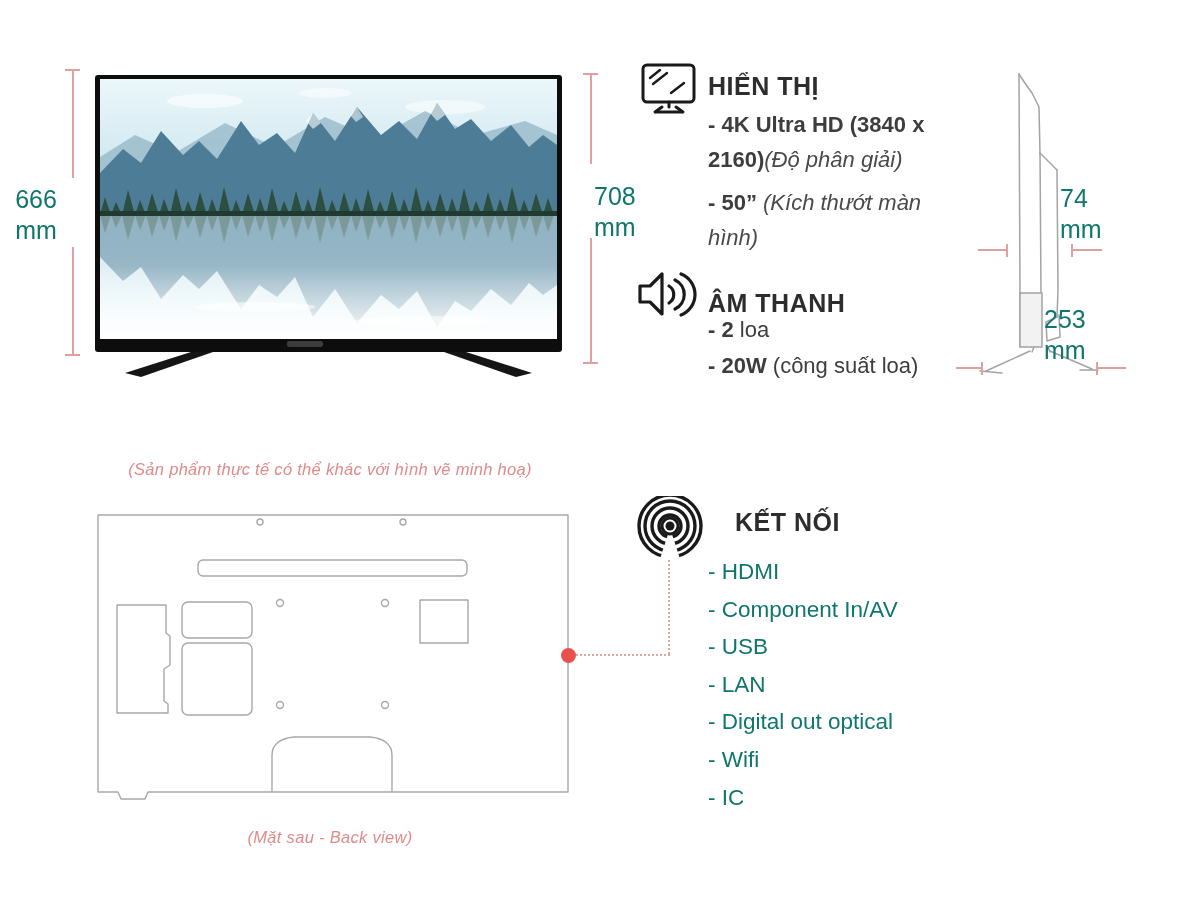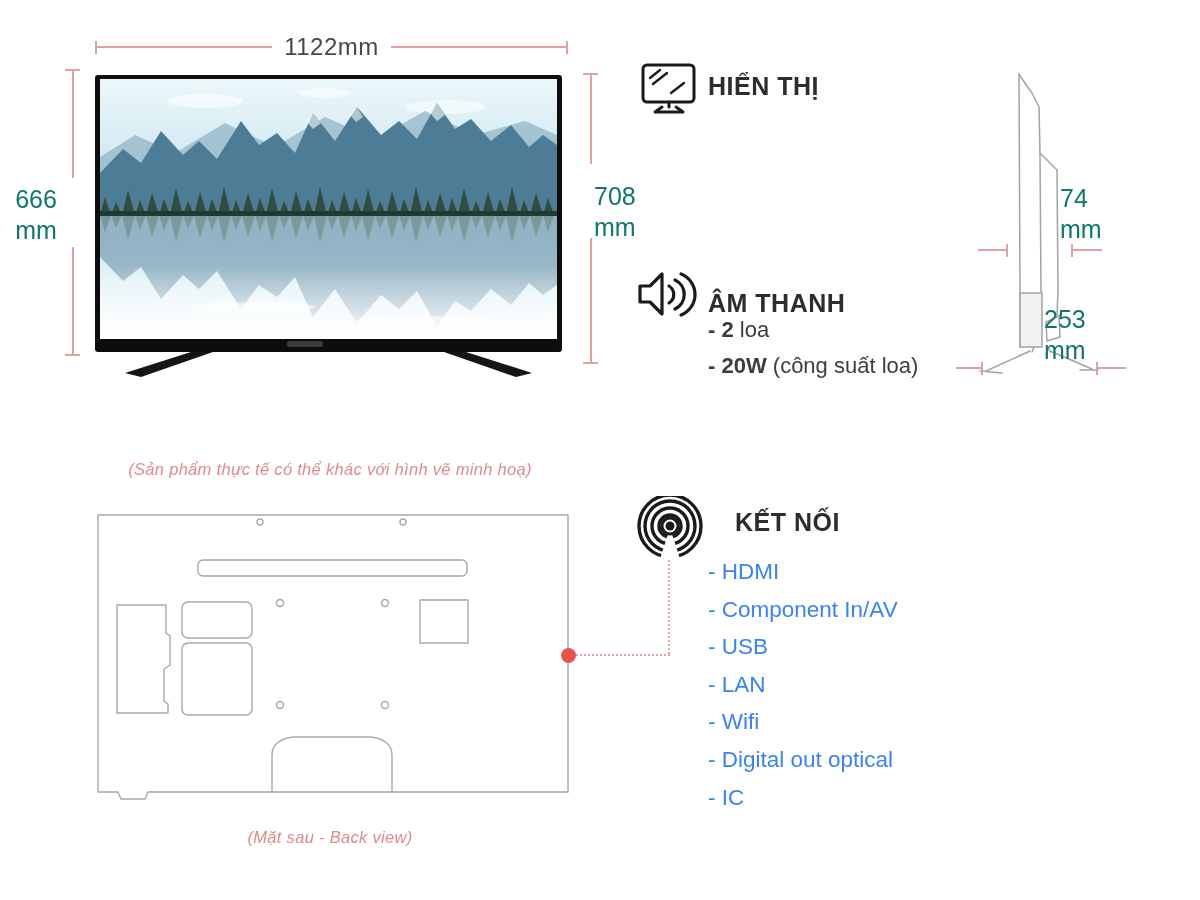--- a/index.html
+++ b/index.html
@@ -46,13 +46,6 @@
 
 <div class="canvas">
 
-  <div class="dim-flex" style="left:95px;top:40px;width:473px;height:14px;">
-    <div class="vtick"></div>
-    <div class="hseg fill"></div>
-    <div class="dim-text top-dim-label"><span>1122</span><span>mm</span></div>
-    <div class="hseg fill"></div>
-    <div class="vtick"></div>
-  </div>
 
   <div class="htick" style="left:65px;top:69px;"></div>
   <div class="vline" style="left:72px;top:71px;height:107px;"></div>

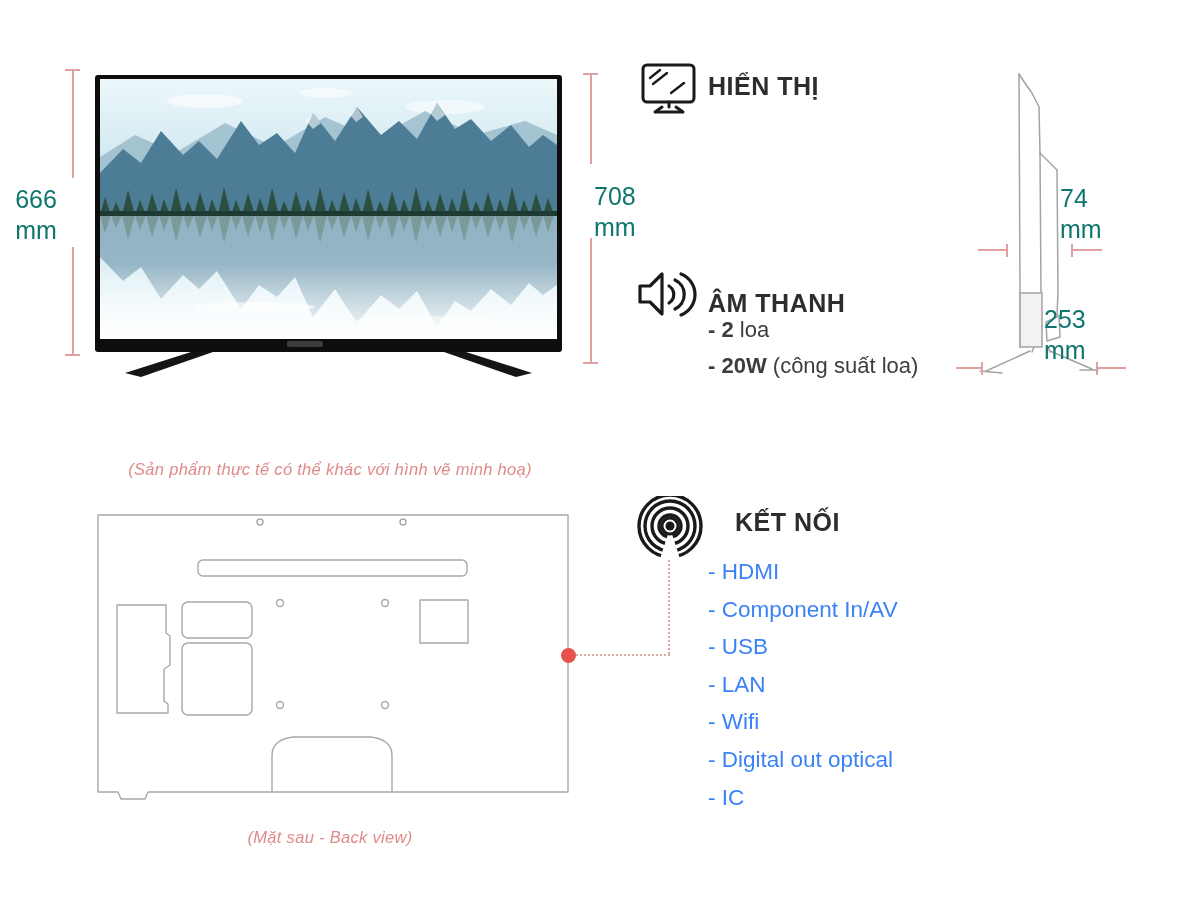--- a/index.html
+++ b/index.html
@@ -128,6 +128,10 @@
     </g>
   </svg>
   <div class="spec-title" style="left:708px;top:72px;">HIỂN THỊ</div>
+  <div class="spec-body" style="left:708px;top:107px;width:268px;">
+    <div class="item"><span class="b">- 4K Ultra HD (3840 x 2160)</span><span class="i">(Độ phân giải)</span></div>
+    <div class="item"><span class="b">- 50”</span><span class="i"> (Kích thướt màn hình)</span></div>
+  </div>
 
   <svg style="left:636px;top:266px;" width="64" height="58" viewBox="0 0 64 58">
     <g fill="none" stroke="#1a1a1a" stroke-width="3.2" stroke-linecap="round" stroke-linejoin="round">

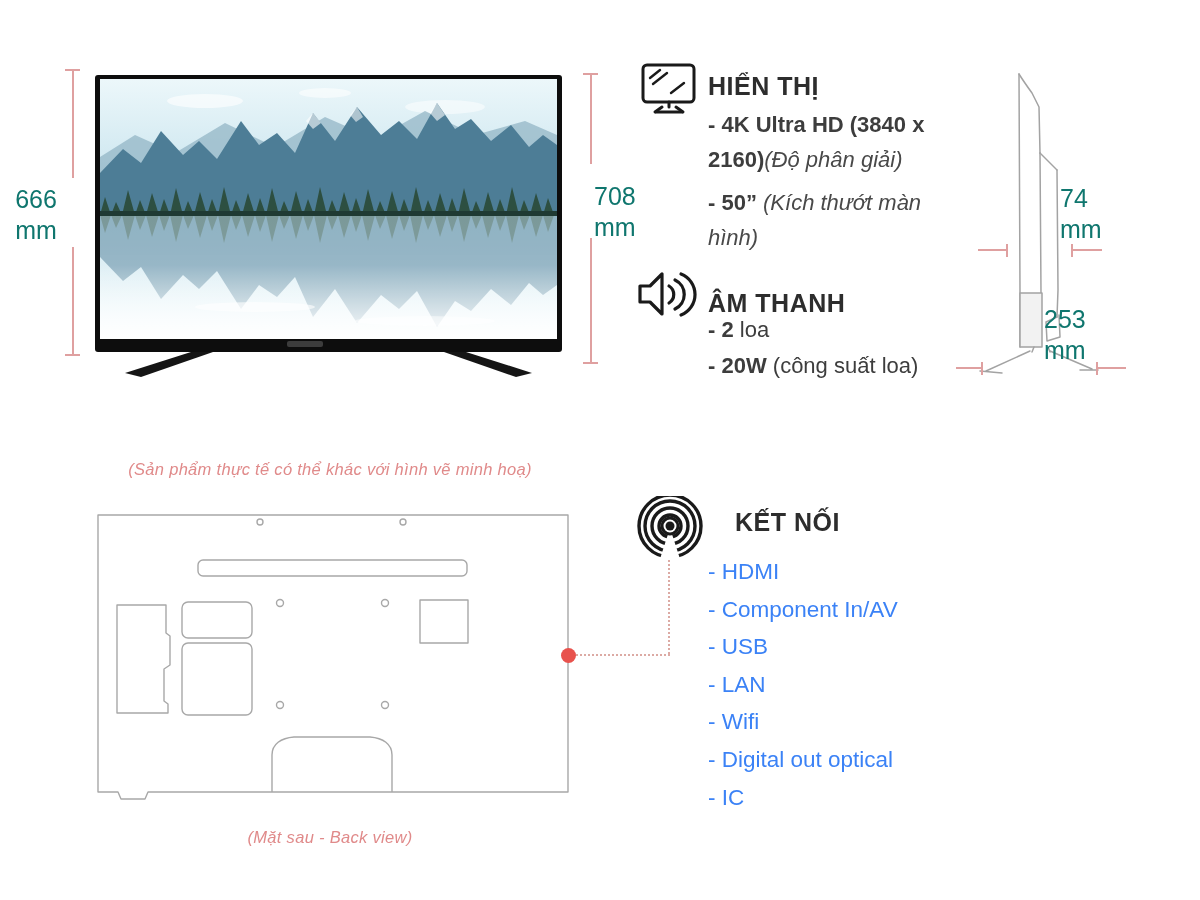--- a/index.html
+++ b/index.html
@@ -32,7 +32,7 @@
   .i{font-style:italic;color:#494949;}
   .audio-body .item{line-height:36px;}
   .audio-body .item + .item{margin-top:0;}
-  .conn-list{position:absolute;font-size:22.5px;color:#3b82f6;}
+  .conn-list{position:absolute;font-size:22.5px;color:#0f766e;}
   .conn-list .item{line-height:37.6px;}
   
   .note{position:absolute;font-size:16.5px;font-style:italic;color:var(--note);text-align:center;letter-spacing:.3px;}

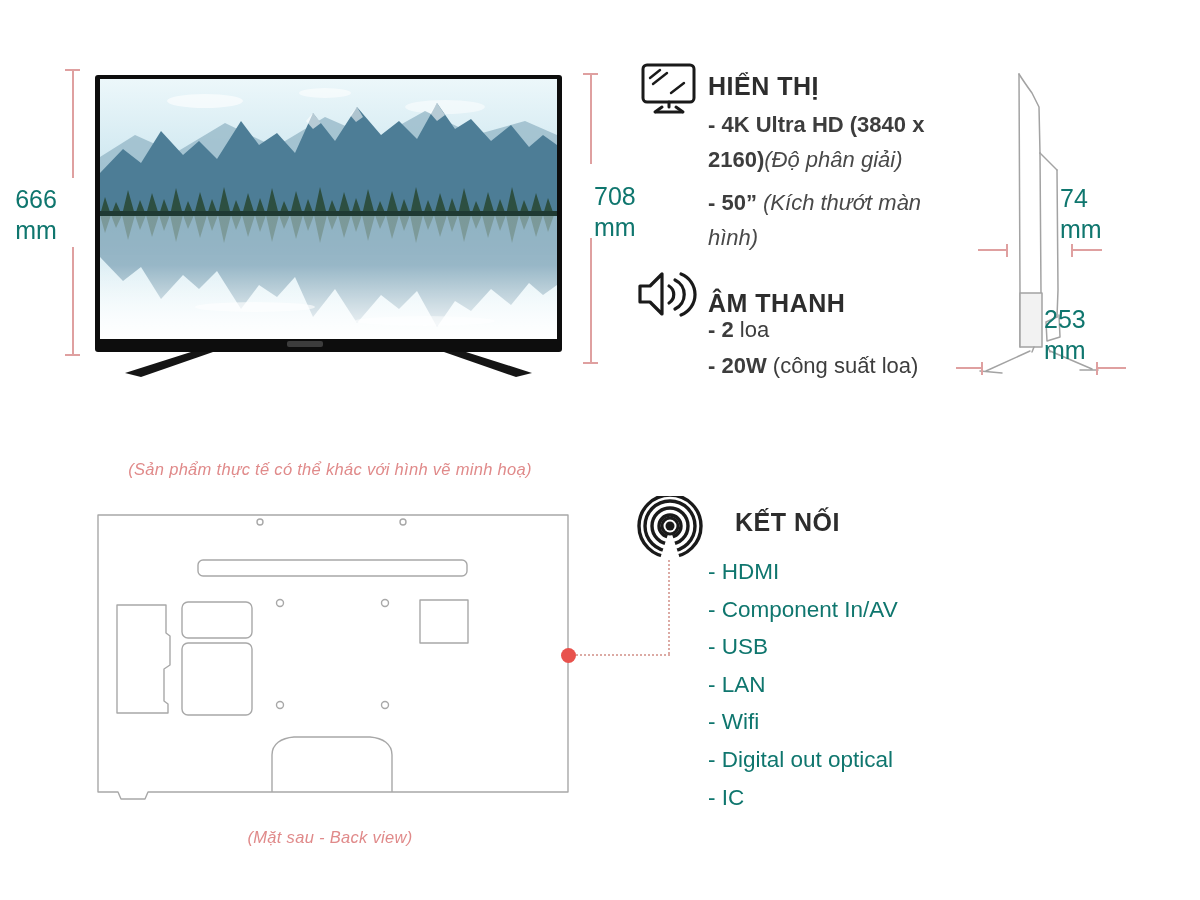--- a/index.html
+++ b/index.html
@@ -230,8 +230,8 @@
     <div class="item">- Component In/AV</div>
     <div class="item">- USB</div>
     <div class="item">- LAN</div>
+    <div class="item">- Digital out optical</div>
     <div class="item">- Wifi</div>
-    <div class="item">- Digital out optical</div>
     <div class="item">- IC</div>
   </div>
 

